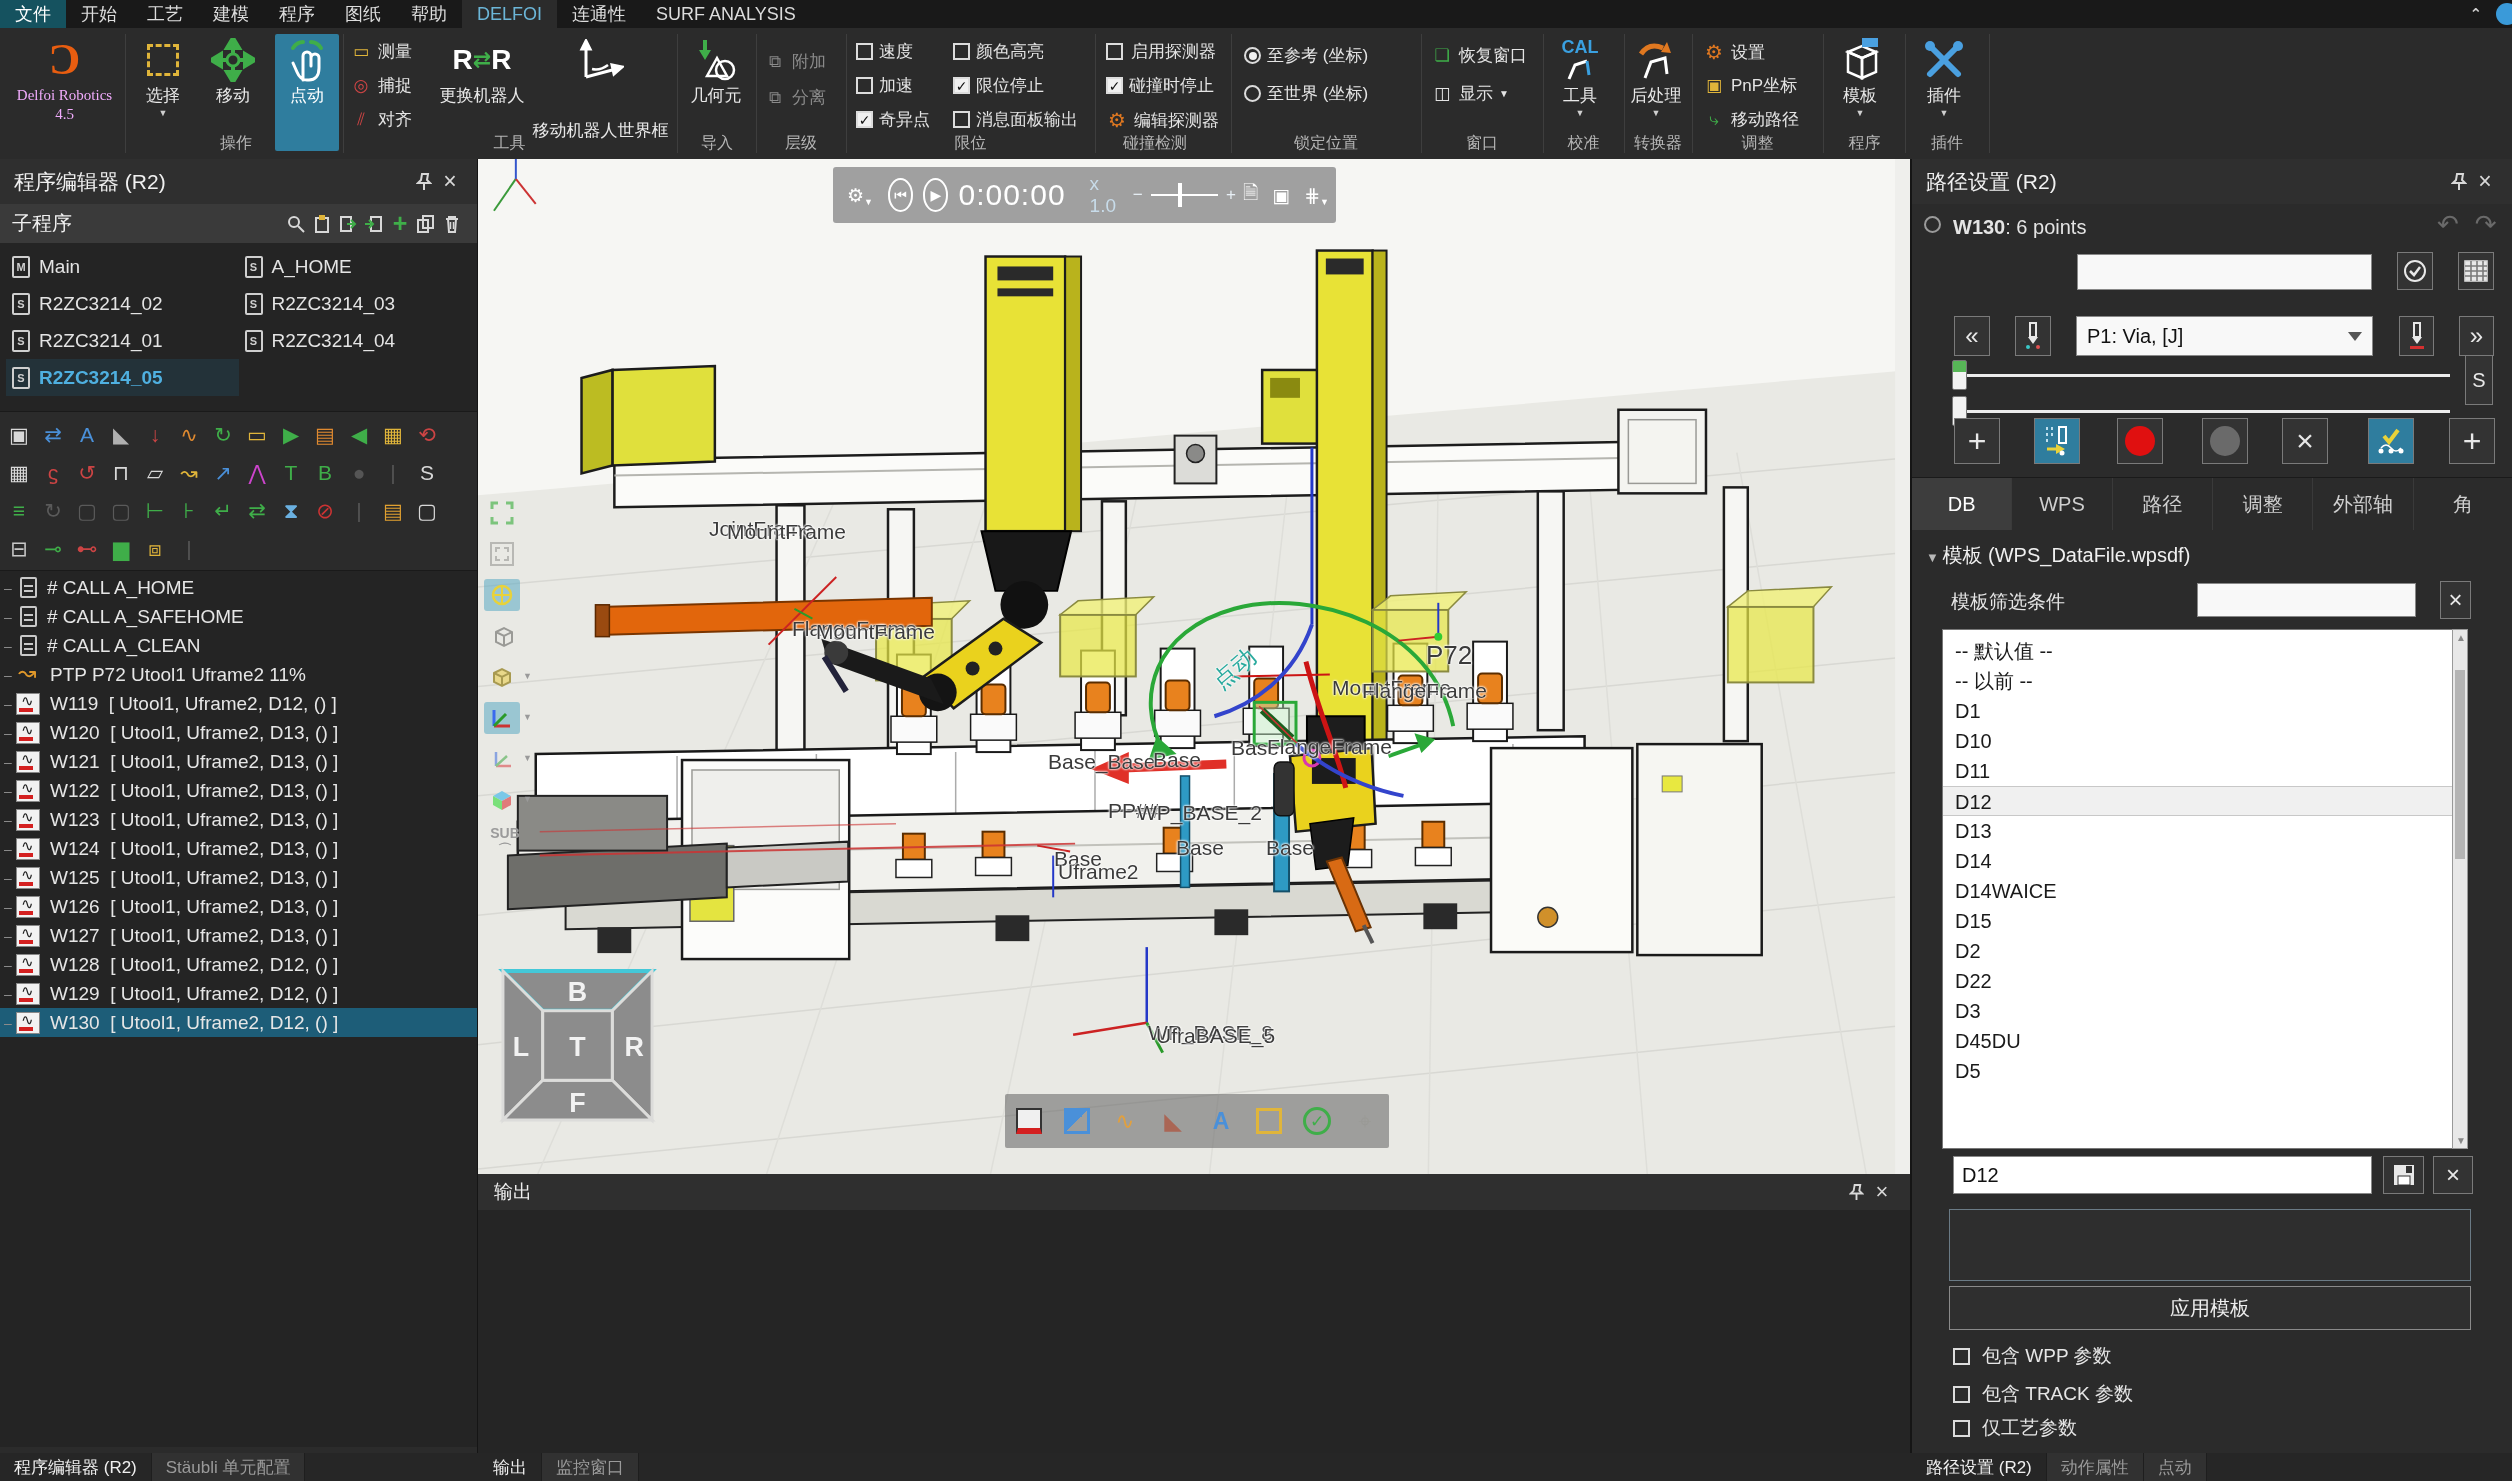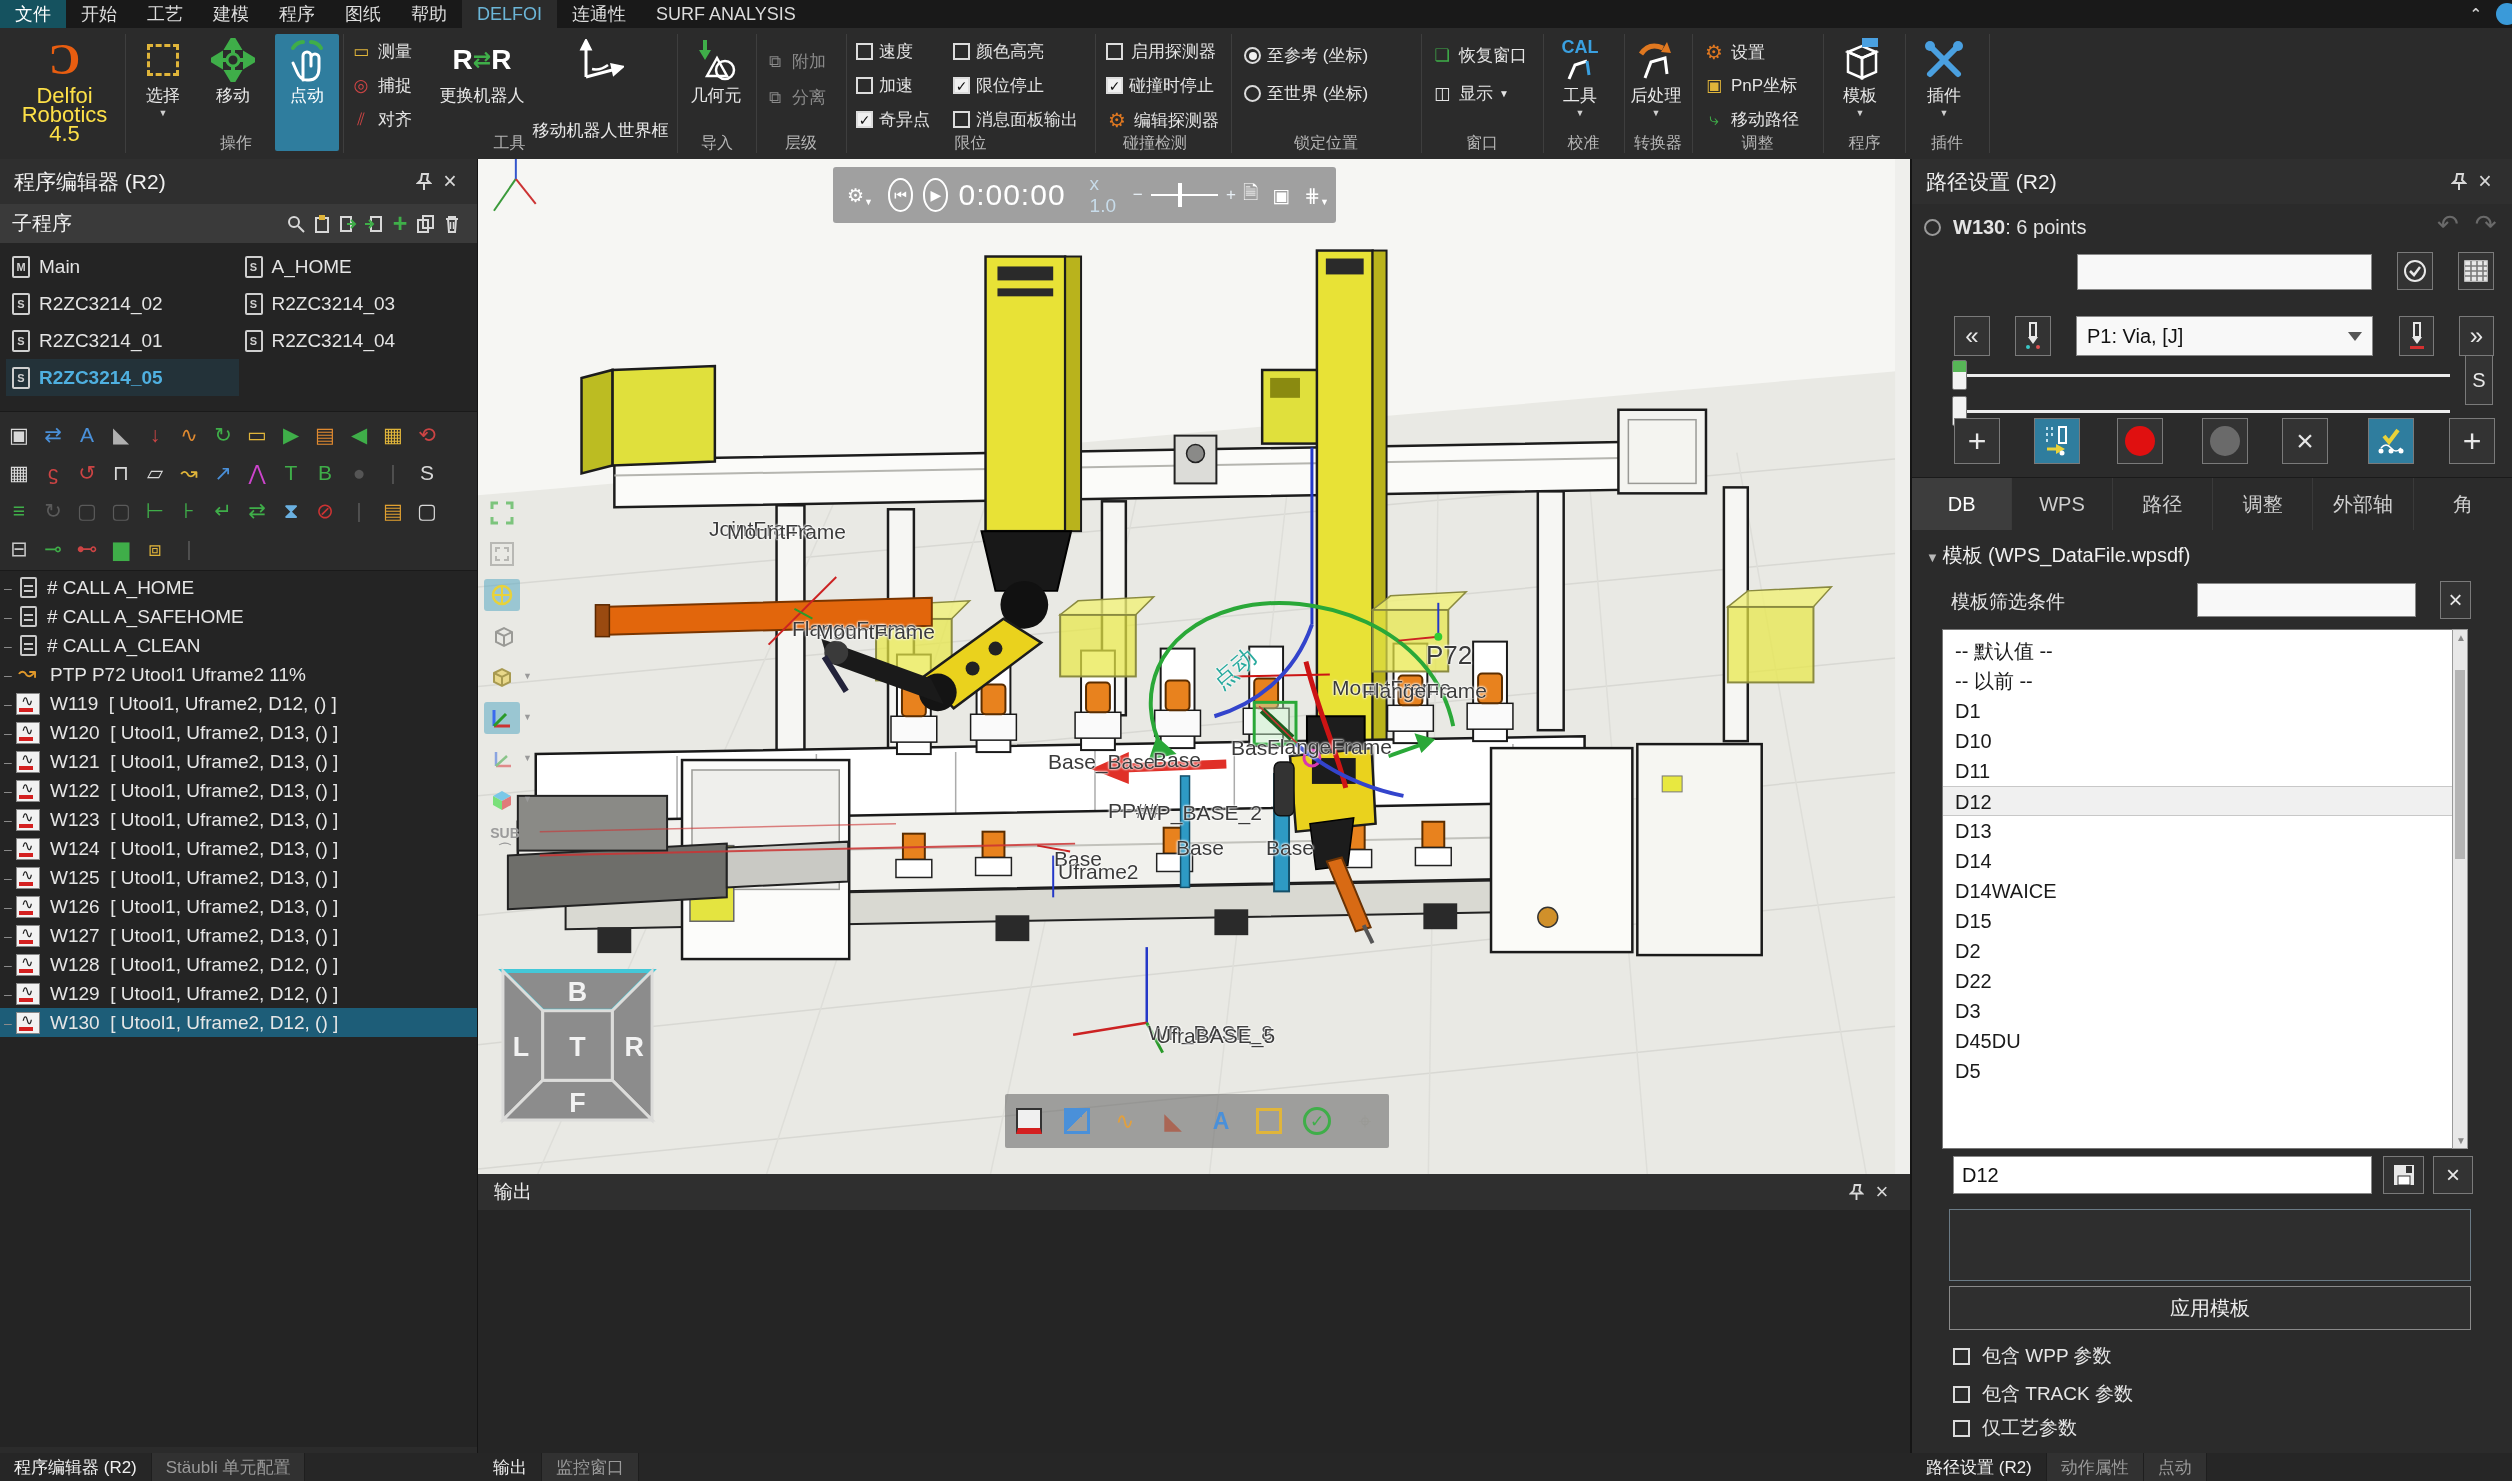--- a/index.html
+++ b/index.html
@@ -33,7 +33,7 @@
   .rb.sel::after { content:""; width:8px; height:8px; border-radius:50%; background:#f0f0f0; }
   .dash-box { width:32px; height:32px; border:3px dashed #e0b53a; }
   .logo-d { font-size:44px; font-weight:bold; color:#e85d10; line-height:46px; font-family:"Liberation Serif","DejaVu Serif",serif; }
-  .logo-txt { font-size:22px; color:#fde047; line-height:19px; }
+  .logo-txt { font-size:15px; color:#f0abfc; line-height:19px;font-family:Liberation Serif, serif; }
   .cal-txt { color:#3aa0e0; font-weight:bold; font-size:18px; line-height:16px; }
   .ic-orange { color:#e07820; } .ic-green { color:#3fae49; } .ic-yellow { color:#e0b53a; } .ic-red { color:#cc4444; }
 

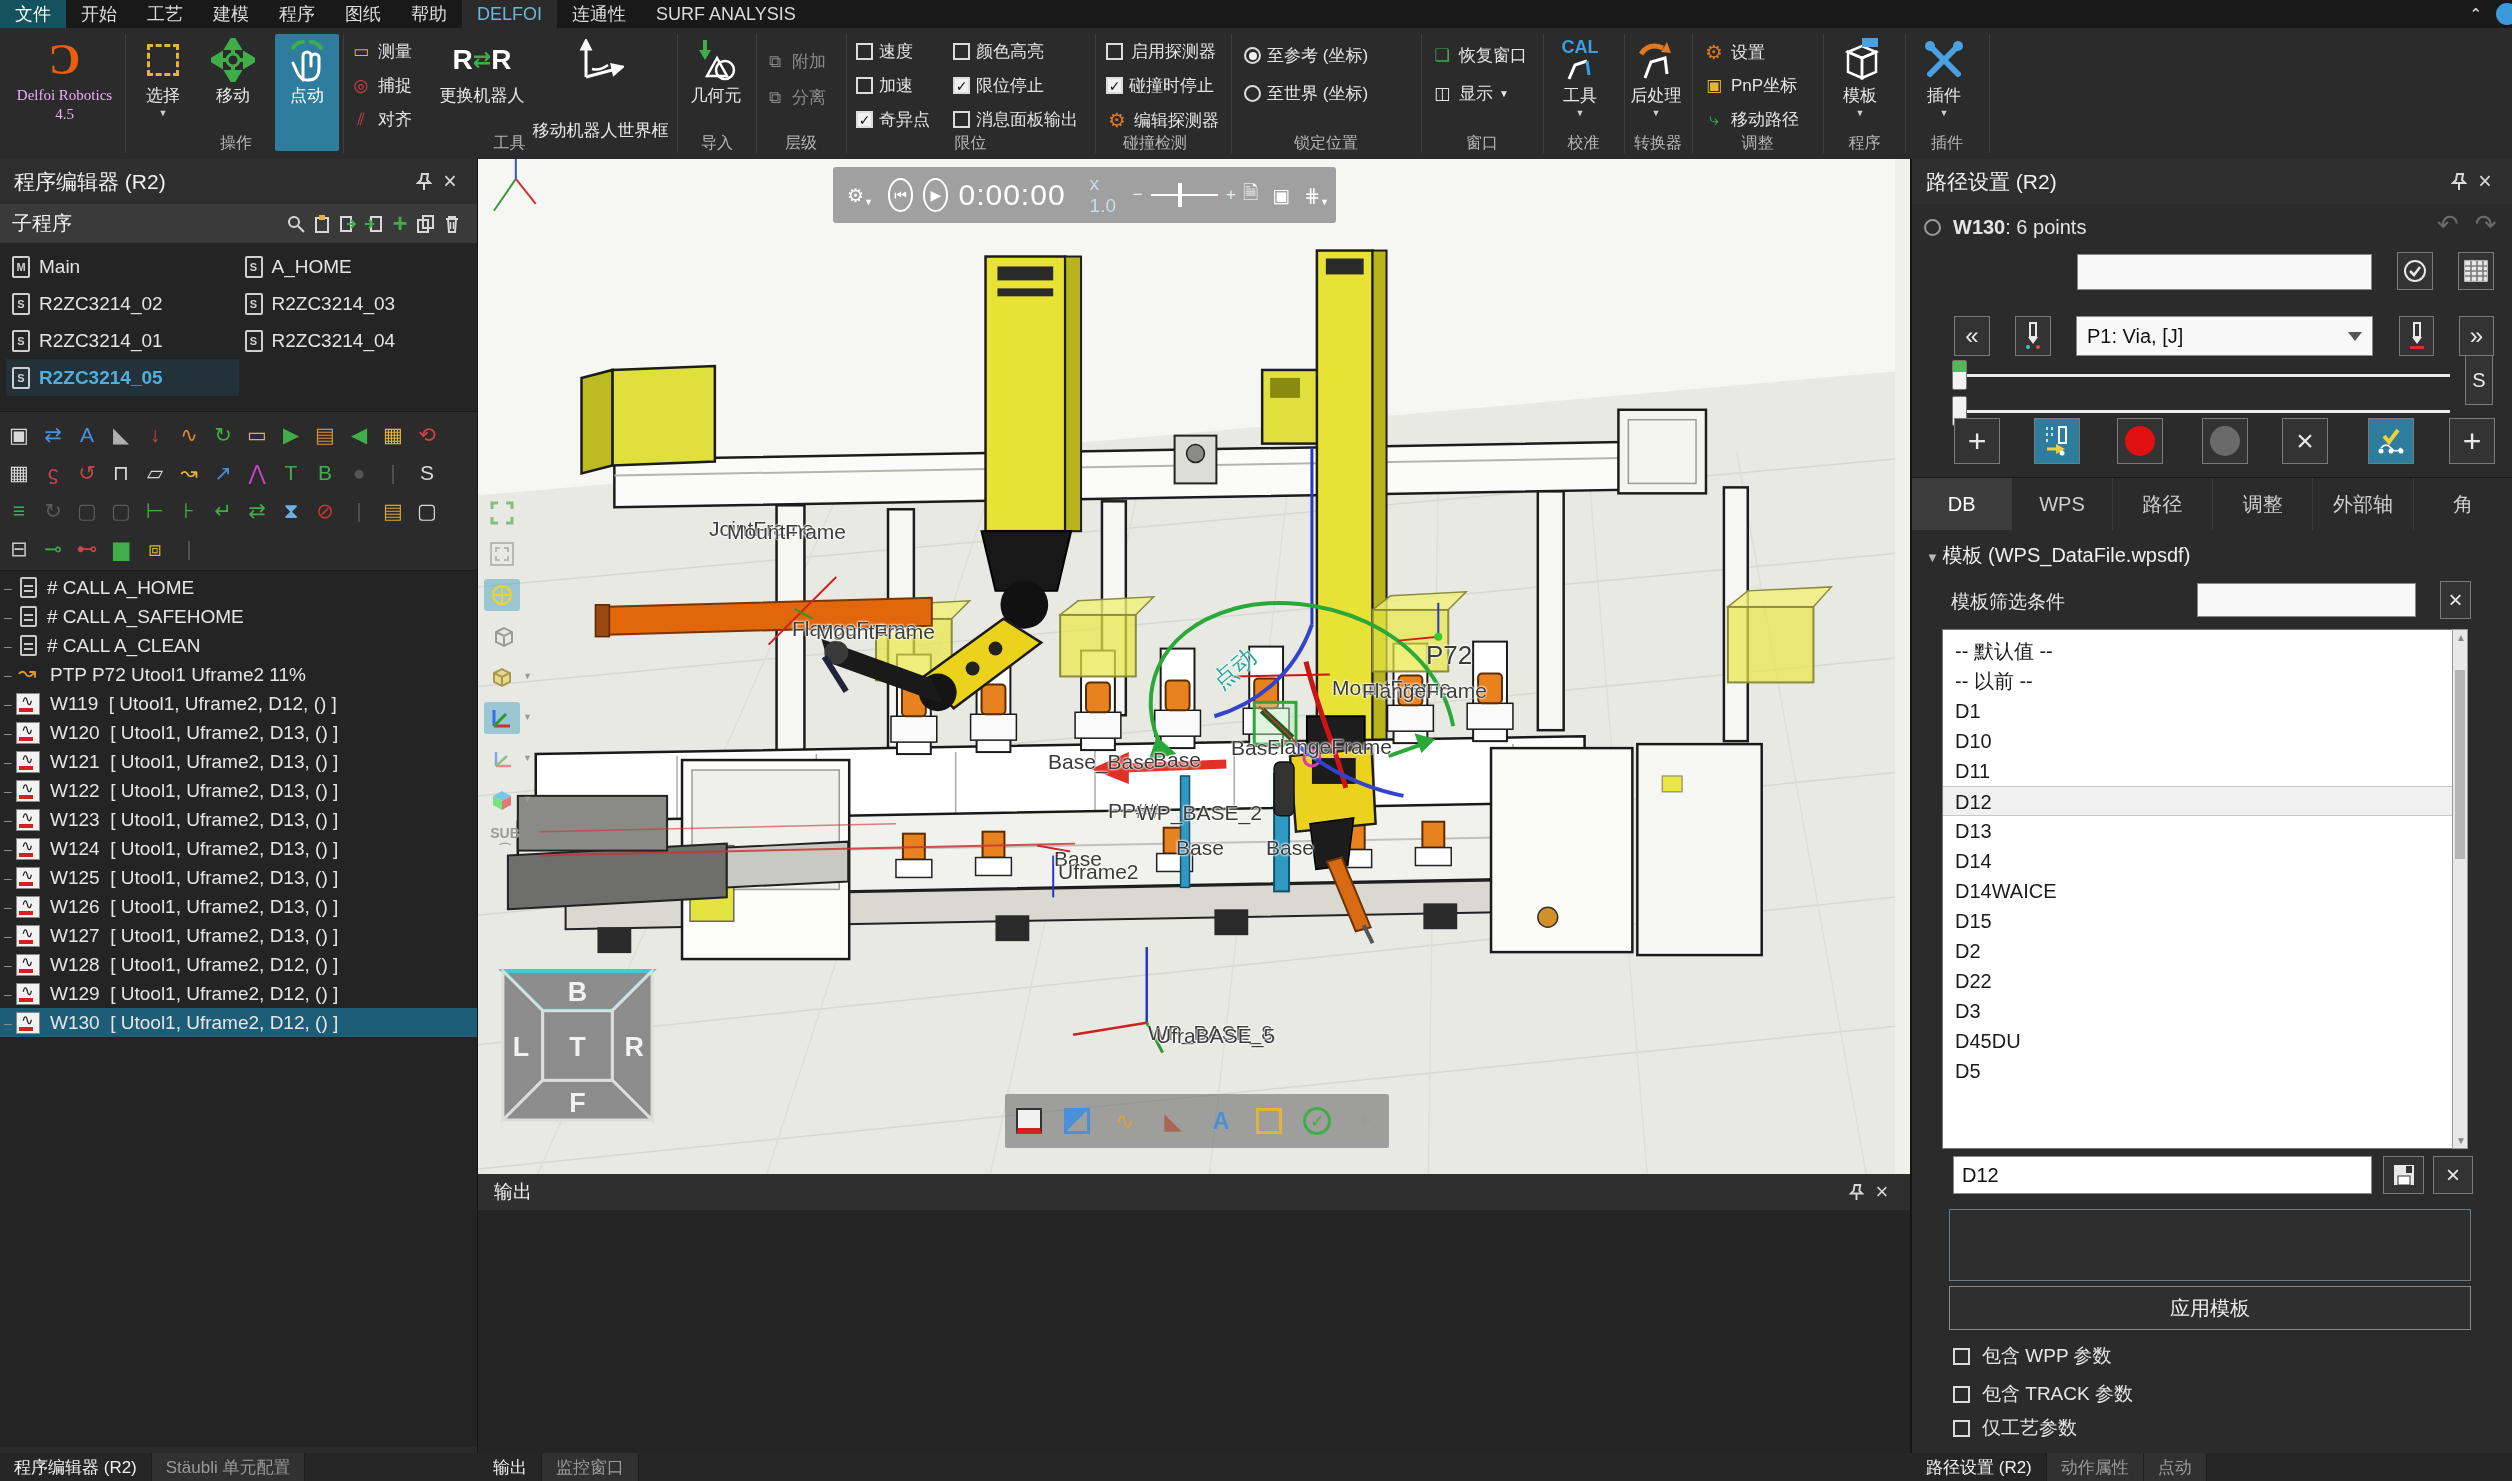--- a/index.html
+++ b/index.html
@@ -954,7 +954,7 @@
     <span class="tool-ic" style="font-size:23px;">×</span>
   </div>
 
-  <div class="rp" style="left:12px;top:57px;display:flex;align-items:center;gap:12px;">
+  <div class="rp" style="left:12px;top:57px;display:flex;align-items:flex-start;gap:12px;">
     <span class="rb" style="border-color:#9a9a9a;"></span>
     <span style="font-size:20px;"><b>W130</b><span>: 6 points</span></span>
   </div>

